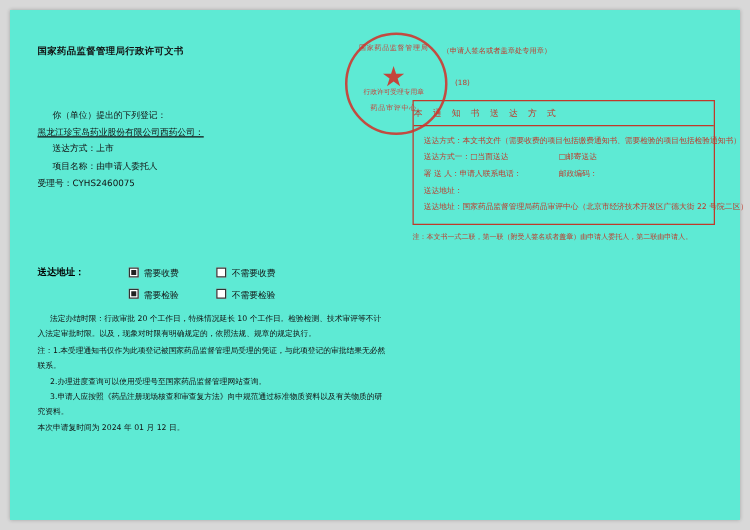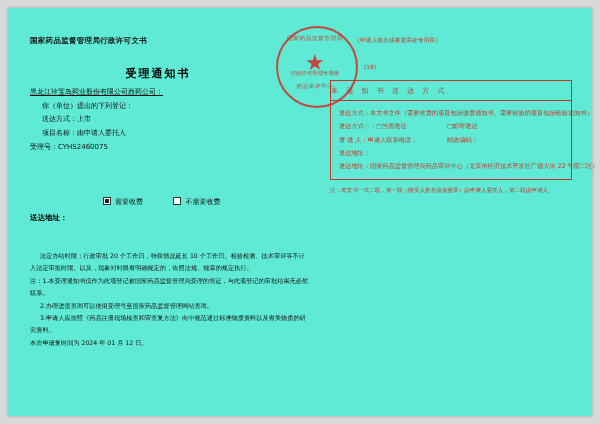--- a/index.html
+++ b/index.html
@@ -212,7 +212,6 @@
 
   <div class="doc-head">国家药品监督管理局行政许可文书</div>
 
-  <div class="title">受理通知书</div>
 
   <div class="left-col">
     <div class="lrow"><span class="addressee">黑龙江珍宝岛药业股份有限公司西药公司：</span></div>

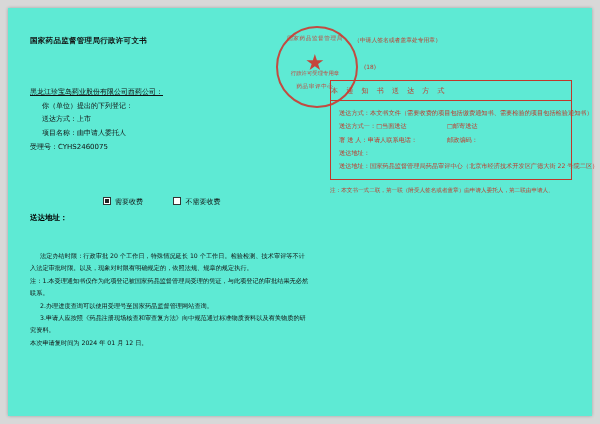--- a/index.html
+++ b/index.html
@@ -214,8 +214,8 @@
 
 
   <div class="left-col">
+    <div class="lrow indent">你（单位）提出的下列登记：</div>
     <div class="lrow"><span class="addressee">黑龙江珍宝岛药业股份有限公司西药公司：</span></div>
-    <div class="lrow indent">你（单位）提出的下列登记：</div>
     <div class="lrow indent">送达方式：上市</div>
     <div class="lrow indent">项目名称：由申请人委托人</div>
     <div class="lrow">受理号：CYHS2460075</div>

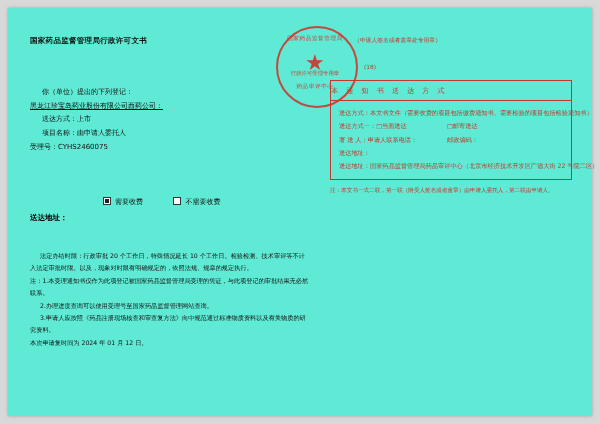--- a/index.html
+++ b/index.html
@@ -69,7 +69,7 @@
   .fee-row {
     position: absolute;
     left: 95px;
-    top: 188px;
+    top: 205px;
     font-size: 7px;
     color: #111;
     white-space: nowrap;

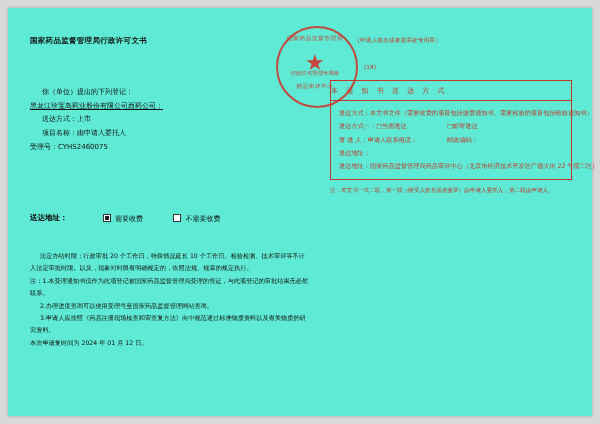--- a/index.html
+++ b/index.html
@@ -229,6 +229,11 @@
     <span class="cbox"></span><span>不需要收费</span>
   </div>
 
+  <div class="insp-row">
+    <span class="cbox checked"></span><span>需要检验</span>
+    <span class="gap"></span>
+    <span class="cbox"></span><span>不需要检验</span>
+  </div>
 
   <div class="notes">
     <div class="p">法定办结时限：行政审批 20 个工作日，特殊情况延长 10 个工作日。检验检测、技术审评等不计入法定审批时限。以及，现象对时限有明确规定的，依照法规、规章的规定执行。</div>

